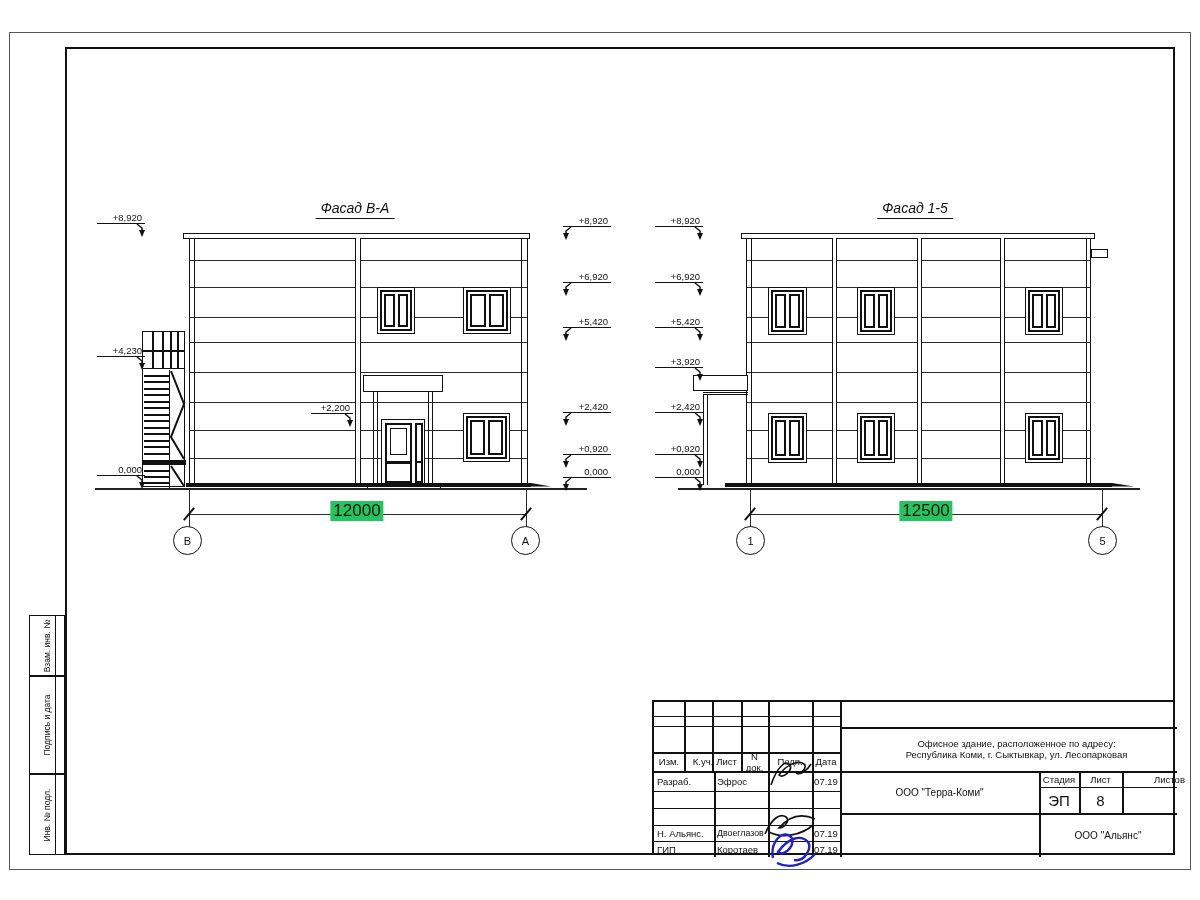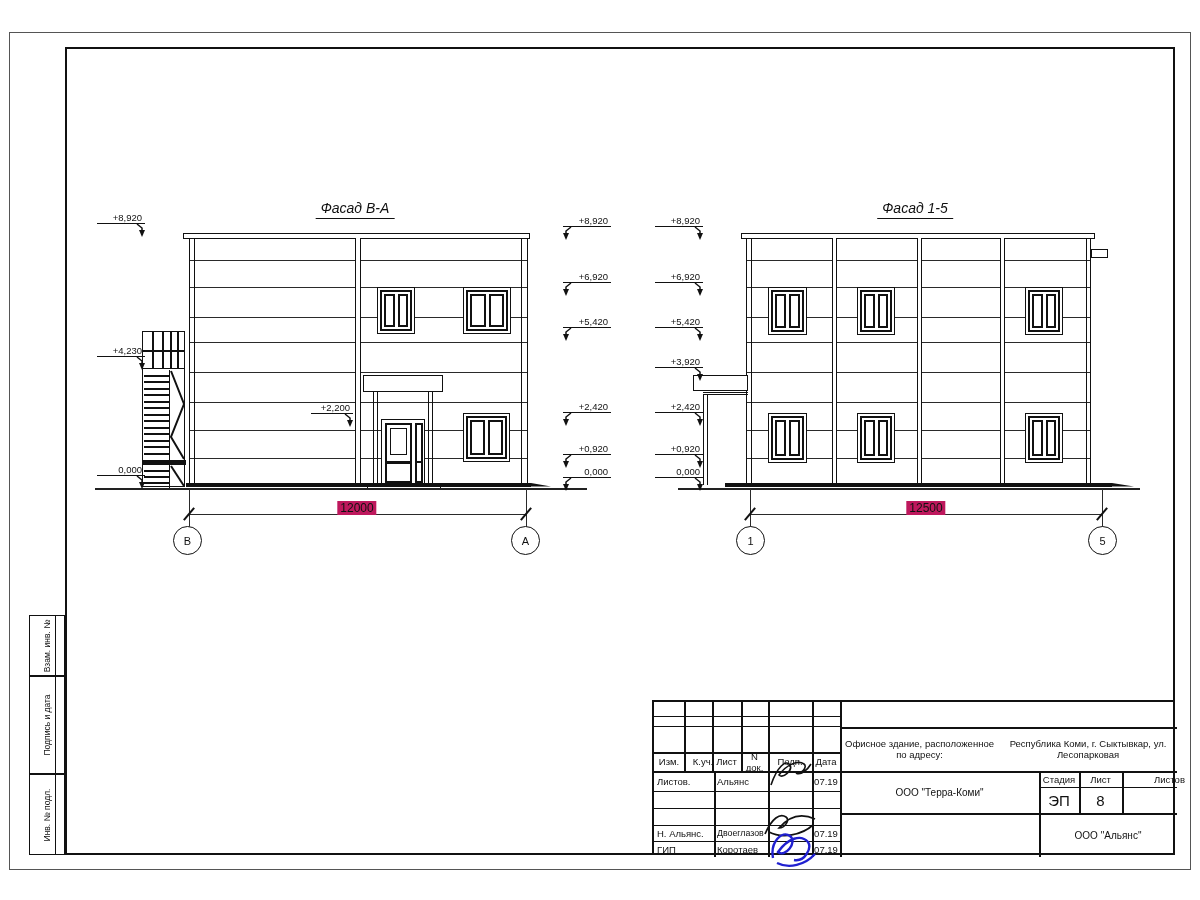--- a/index.html
+++ b/index.html
@@ -22,7 +22,7 @@
   .tick{position:absolute;width:16px;height:2px;background:#111;transform:rotate(-50deg);}
   .axis-circle{position:absolute;width:27px;height:27px;border:1.5px solid #111;border-radius:50%;
                background:#fff;display:flex;align-items:center;justify-content:center;font-size:11px;}
-  .dimlbl{position:absolute;font-size:12px;transform:translateX(-50%);background:#be185d;padding:0 3px;}
+  .dimlbl{position:absolute;font-size:17px;transform:translateX(-50%);background:#22c55e;padding:0 3px;}
   .ftitle{position:absolute;transform:translateX(-50%);font-size:14px;font-style:italic;
           border-bottom:1.2px solid #111;padding:0 5px 2px 5px;white-space:nowrap;}
   .tb-line-h{position:absolute;background:#111;height:1.5px;}

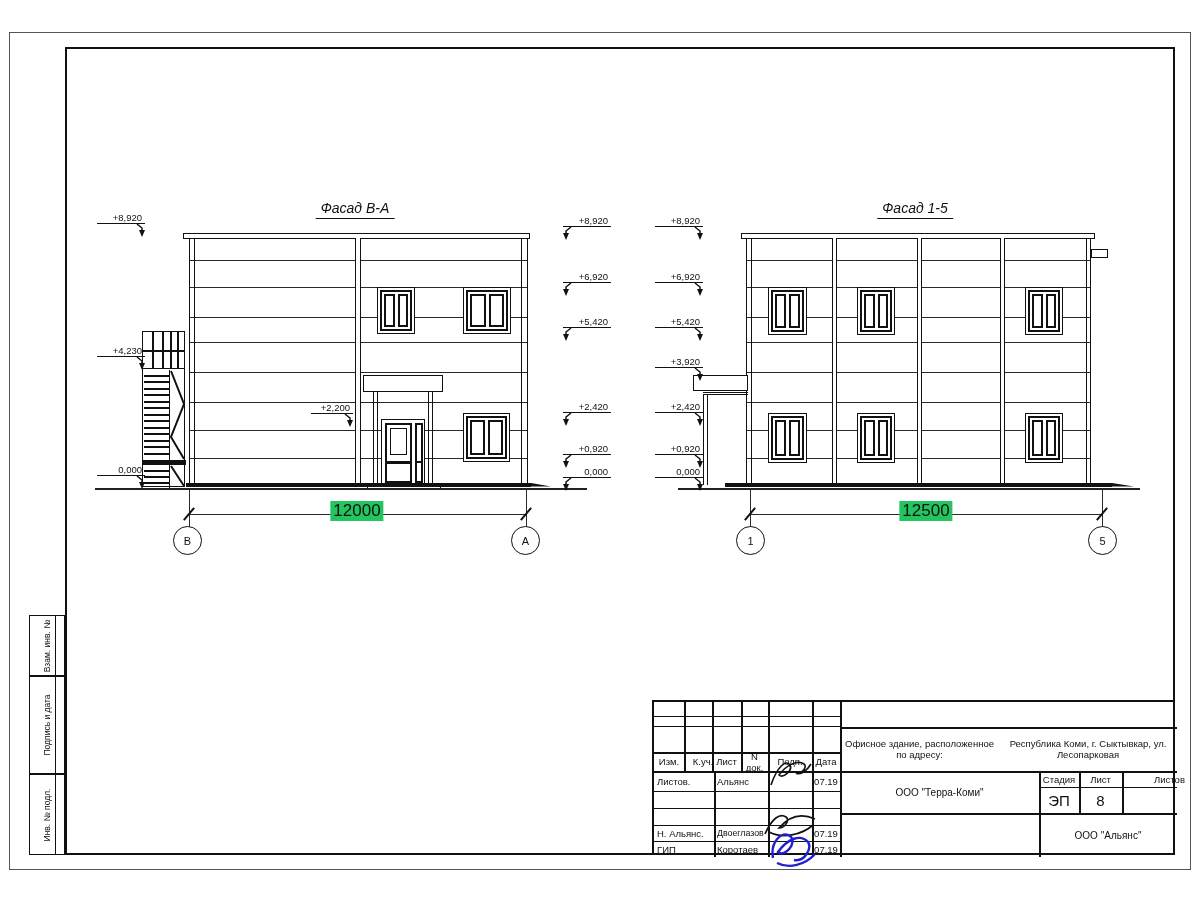--- a/index.html
+++ b/index.html
@@ -426,7 +426,7 @@
     <div class="tb-txt tb-left" style="left:60px;top:139px;width:54px;height:16px;">Коротаев</div>
     <div class="tb-txt" style="left:158px;top:139px;width:28px;height:16px;">07.19</div>
 
-    <div class="tb-txt" style="left:186px;top:25px;width:337px;height:44px;flex-direction:row;">
+    <div class="tb-txt" style="left:194px;top:25px;width:337px;height:44px;flex-direction:column;text-align:right;">
       <span>Офисное здание, расположенное по адресу:</span>
       <span>Республика Коми, г. Сыктывкар, ул. Лесопарковая</span>
     </div>

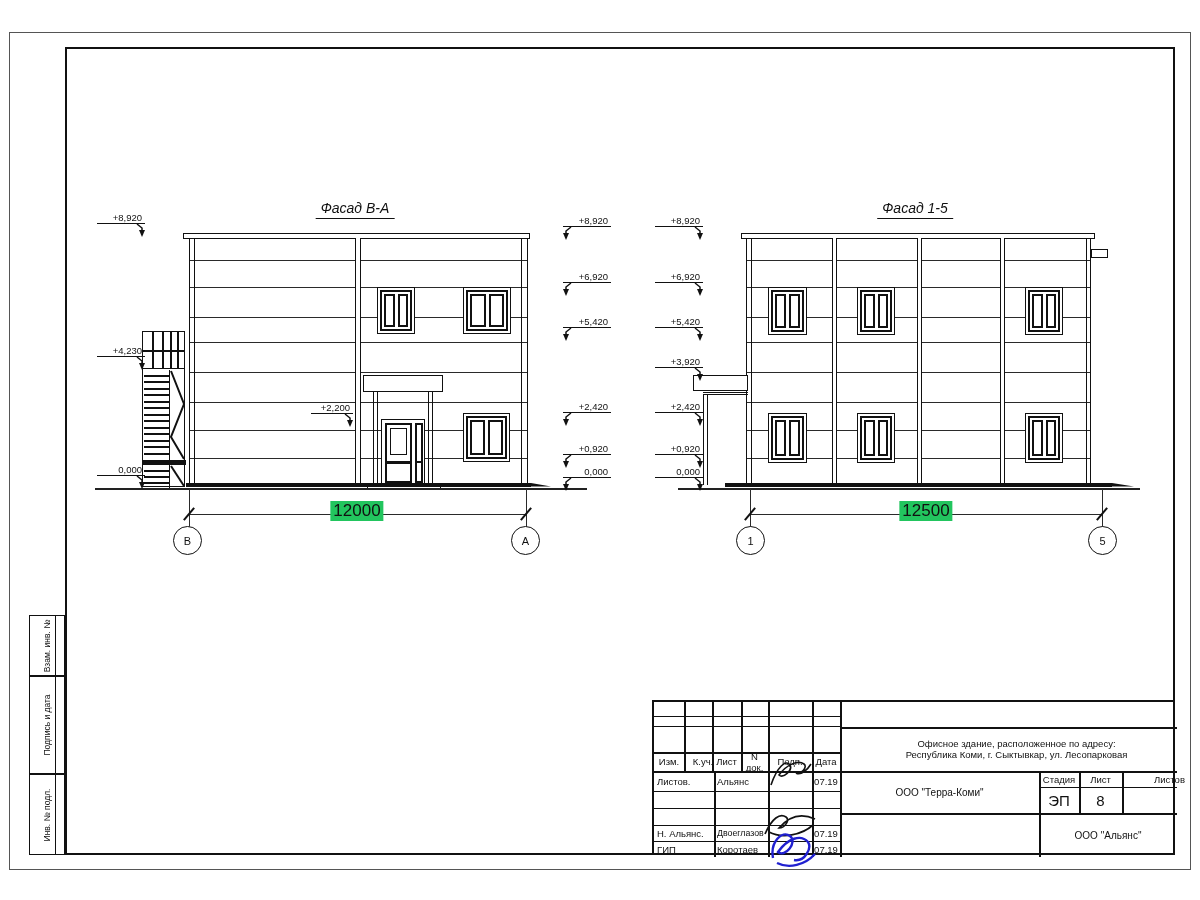--- a/index.html
+++ b/index.html
@@ -416,7 +416,7 @@
     <div class="tb-txt" style="left:114px;top:50px;width:44px;height:19px;">Подп.</div>
     <div class="tb-txt" style="left:158px;top:50px;width:28px;height:19px;">Дата</div>
 
-    <div class="tb-txt tb-left" style="left:0;top:69px;width:60px;height:20px;">Листов.</div>
+    <div class="tb-txt tb-left" style="left:0;top:69px;width:60px;height:20px;">Разраб.</div>
     <div class="tb-txt tb-left" style="left:60px;top:69px;width:54px;height:20px;">Альянс</div>
     <div class="tb-txt" style="left:158px;top:69px;width:28px;height:20px;">07.19</div>
     <div class="tb-txt tb-left" style="left:0;top:123px;width:60px;height:16px;">Н. Альянс.</div>

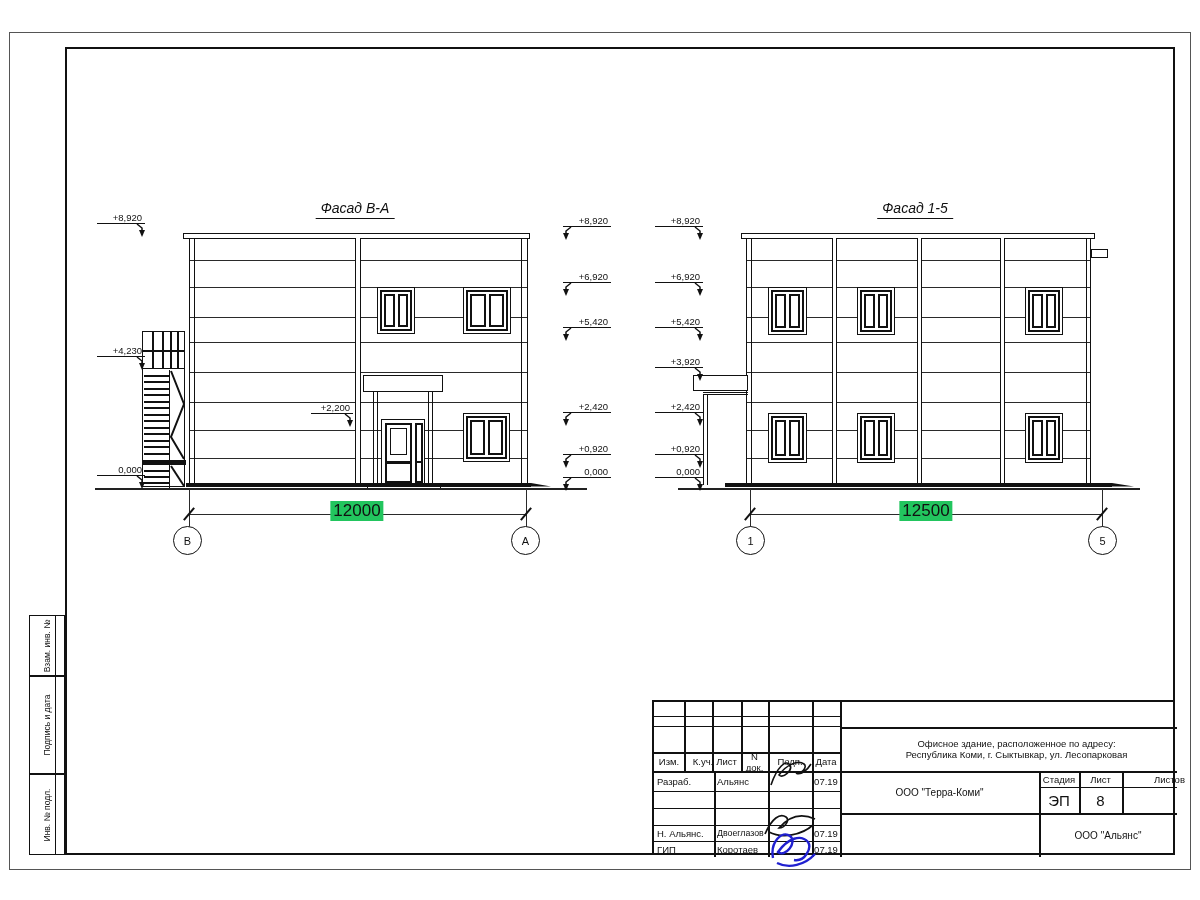--- a/index.html
+++ b/index.html
@@ -417,7 +417,7 @@
     <div class="tb-txt" style="left:158px;top:50px;width:28px;height:19px;">Дата</div>
 
     <div class="tb-txt tb-left" style="left:0;top:69px;width:60px;height:20px;">Разраб.</div>
-    <div class="tb-txt tb-left" style="left:60px;top:69px;width:54px;height:20px;">Альянс</div>
+    <div class="tb-txt tb-left" style="left:60px;top:69px;width:54px;height:20px;">Эфрос</div>
     <div class="tb-txt" style="left:158px;top:69px;width:28px;height:20px;">07.19</div>
     <div class="tb-txt tb-left" style="left:0;top:123px;width:60px;height:16px;">Н. Альянс.</div>
     <div class="tb-txt tb-left" style="left:60px;top:123px;width:54px;height:16px;font-size:8.8px;">Двоеглазов</div>

